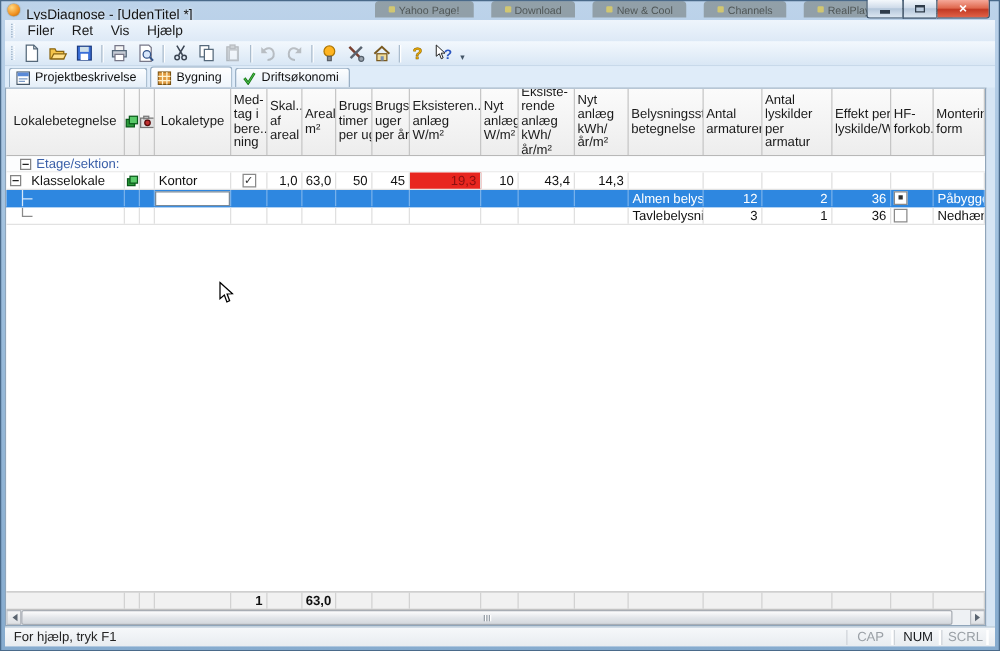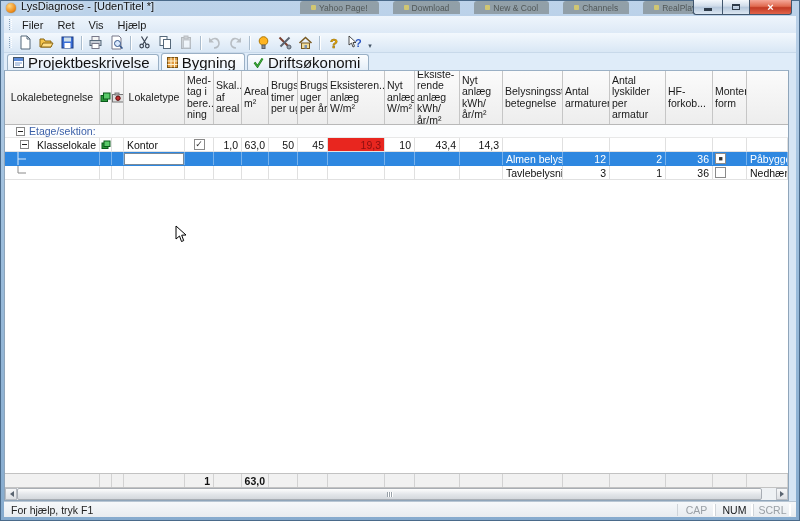--- a/index.html
+++ b/index.html
@@ -14,7 +14,7 @@
   .titlebar { position:absolute; top:0; left:0; right:0; height:16px; }
   .app-ico { position:absolute; left:6px; top:3px; width:10px; height:10px; border-radius:50%;
     background:radial-gradient(circle at 35% 30%, #ffd780, #f09020 60%, #a85a00); box-shadow:0 0 1px #6a4a00; }
-  .title-text { position:absolute; left:21px; top:0; font-size:11px; color:#111;
+  .title-text { position:absolute; left:21px; top:6px; font-size:11px; color:#111;
     text-shadow:0 0 3px rgba(255,255,255,.9); white-space:nowrap; }
   .bg-tabs { position:absolute; left:300px; top:1px; height:13px; display:flex; gap:14px;
     filter:blur(.4px); opacity:.75; }

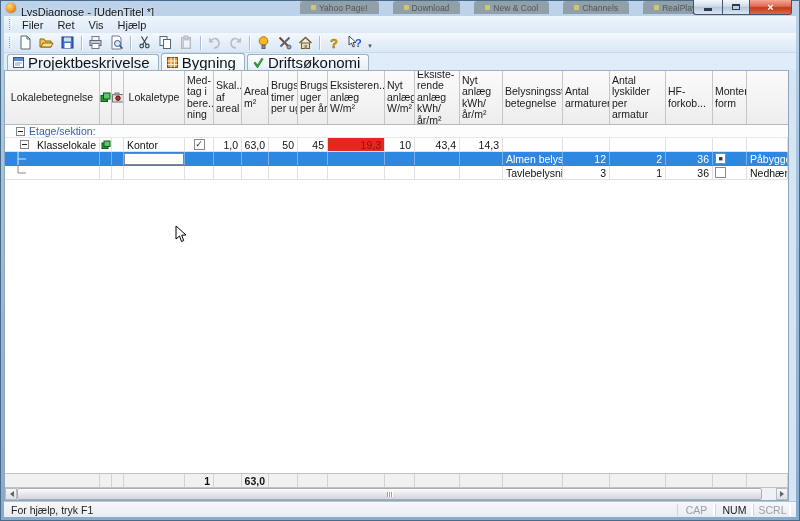--- a/index.html
+++ b/index.html
@@ -55,7 +55,7 @@
     background:#dfecf9; }
   .tab { display:flex; align-items:center; gap:4px; height:16px; padding:0 8px 0 5px;
     border:1px solid #9ab0c5; border-bottom:none; border-radius:3px 3px 0 0;
-    background:linear-gradient(180deg,#fdfeff,#e4eef8); font-size:15px; color:#111; }
+    background:linear-gradient(180deg,#fdfeff,#e4eef8); font-size:10px; color:#111; }
   .tab.active { background:linear-gradient(180deg,#ffffff,#eef5fb); height:17px; }
 
   

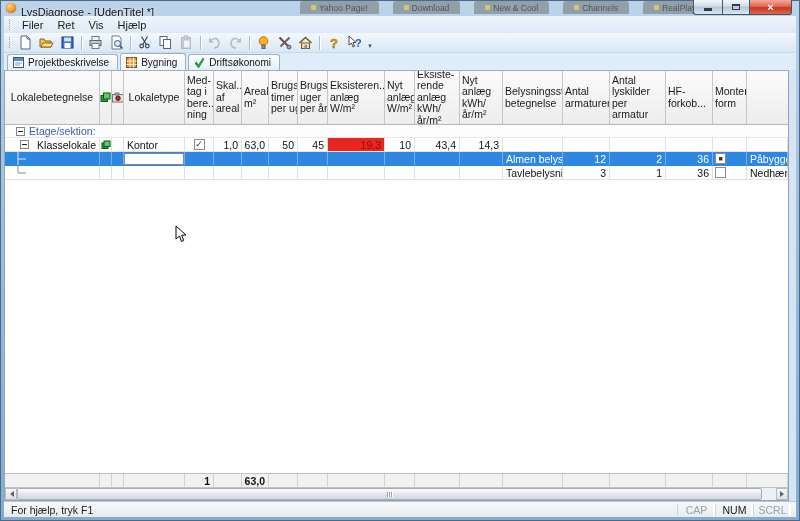--- a/index.html
+++ b/index.html
@@ -361,6 +361,8 @@
           <div class="h">Antal
 lyskilder per
 armatur</div>
+          <div class="h">Effekt per
+lyskilde/W</div>
           <div class="h">HF-forkob...</div>
           <div class="h">Monterings
 form</div>

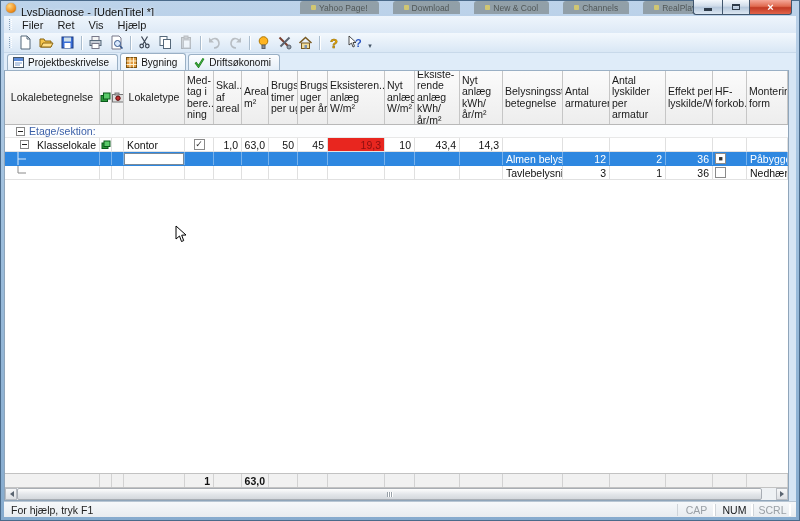--- a/index.html
+++ b/index.html
@@ -376,7 +376,7 @@
         </div>
 
         <div class="cols drow">
-          <div class="c" style="gap:8px; padding-left:3px;justify-content:flex-end;">
+          <div class="c" style="gap:8px; padding-left:3px;">
             <span class="xbox">
                 <i></i>
               </span>

